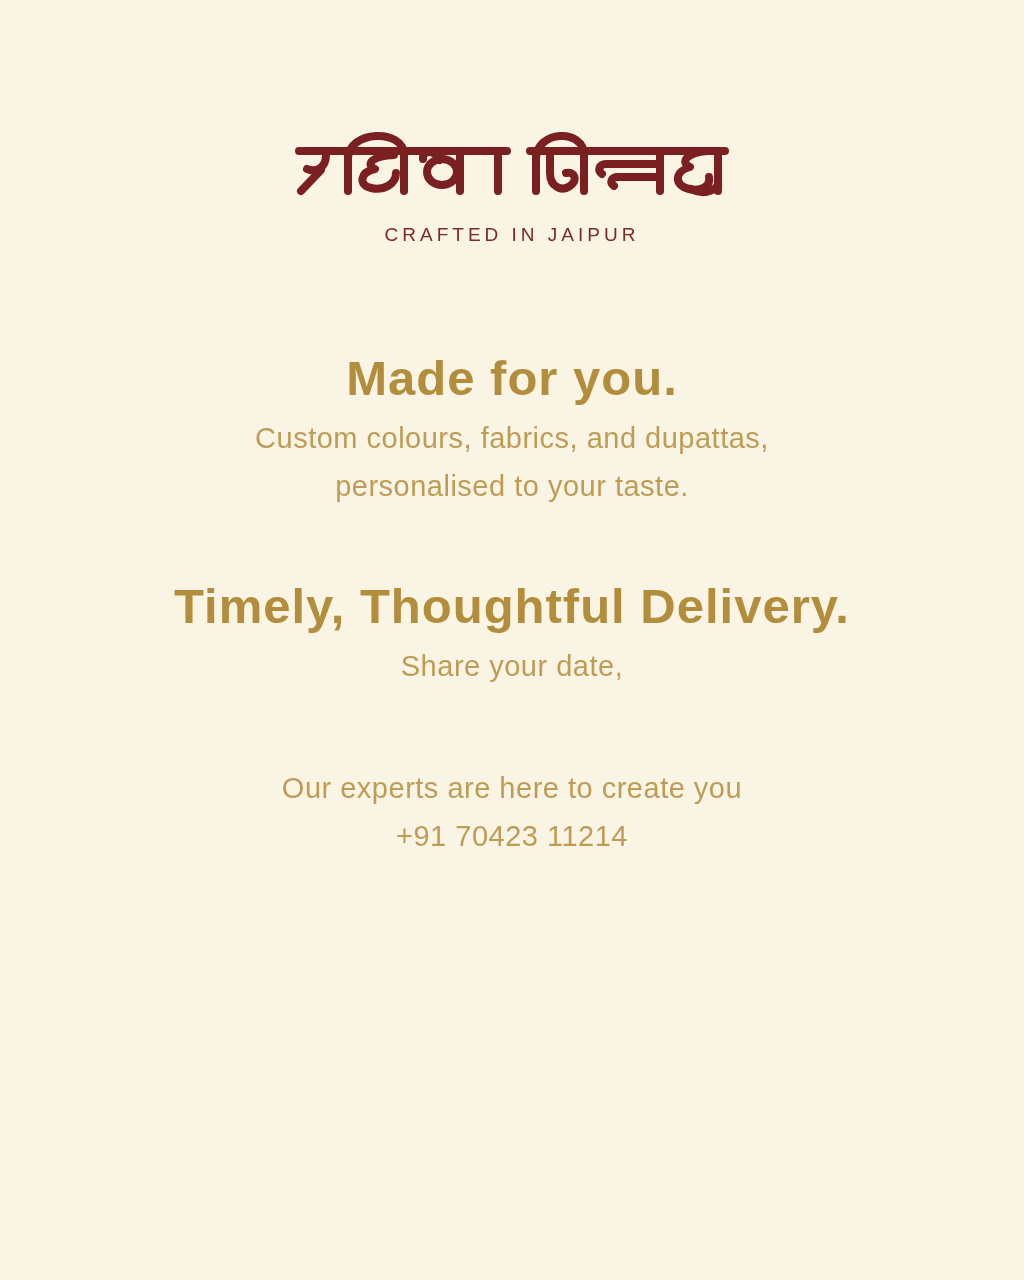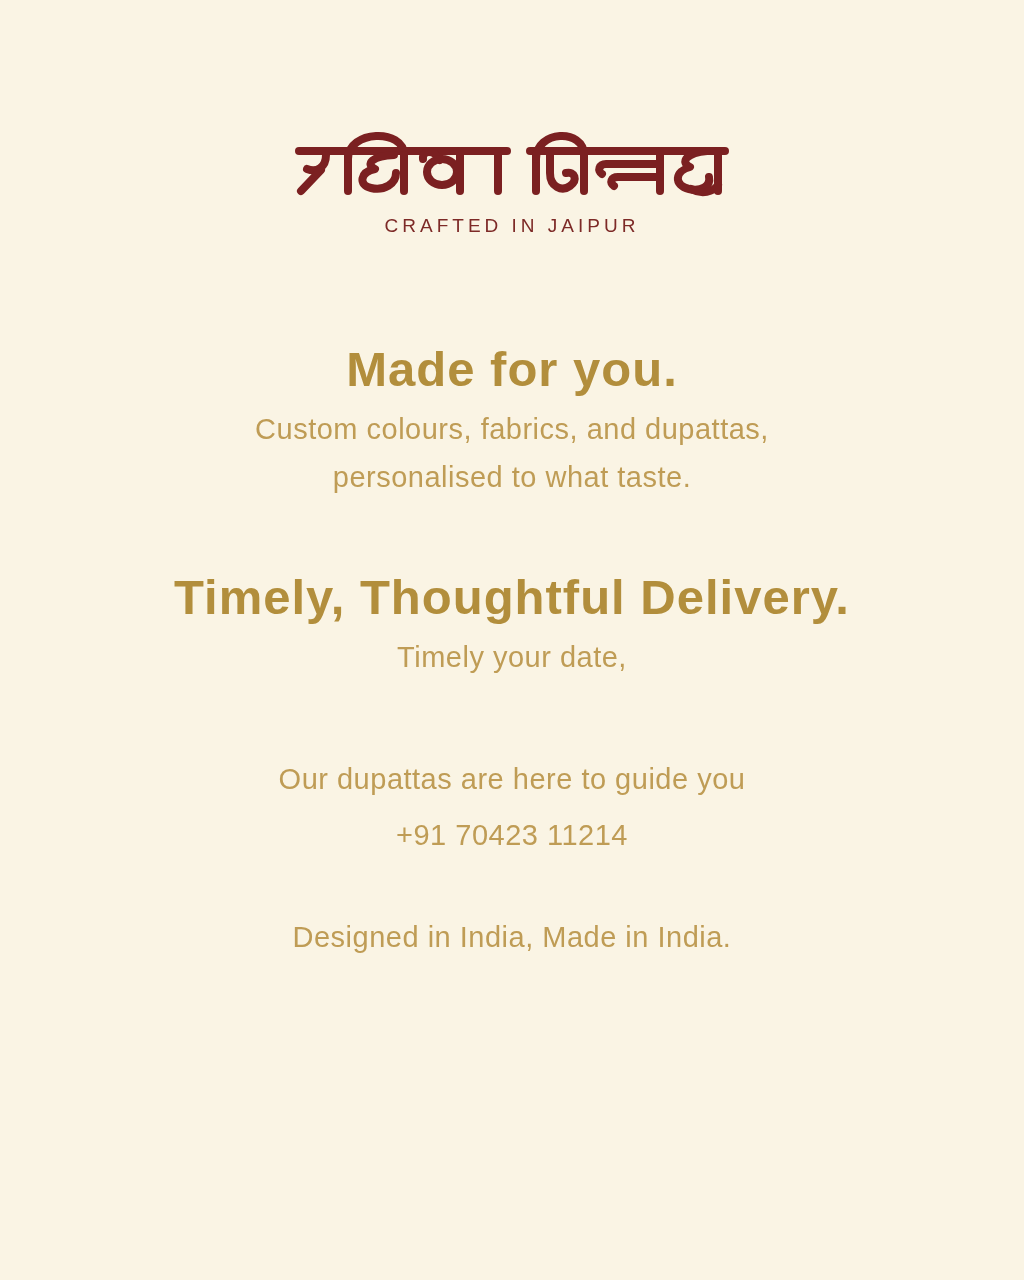--- a/index.html
+++ b/index.html
@@ -31,6 +31,7 @@
     margin: 115px auto 0;
   }
   .logo-subtitle {
+    margin-top: 9px;
     font-size: 19px;
     letter-spacing: 4px;
     color: #7D2A27;

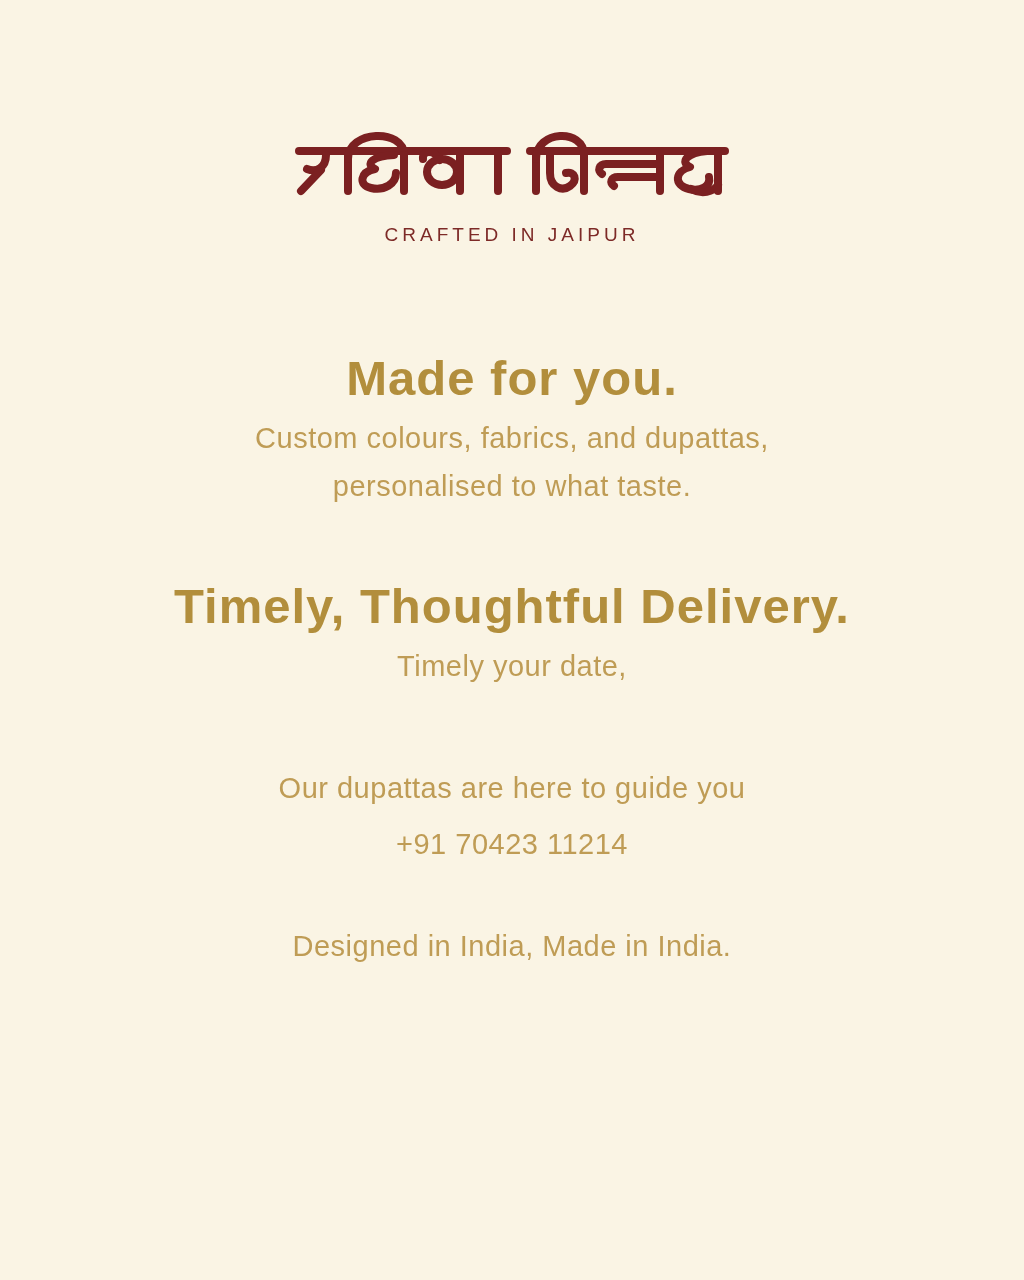--- a/index.html
+++ b/index.html
@@ -52,7 +52,7 @@
     line-height: 44px;
   }
   .section-body {
-    margin: 8px;
+    margin: 0;
     font-size: 29px;
     letter-spacing: 0.5px;
     color: #BF9C55;

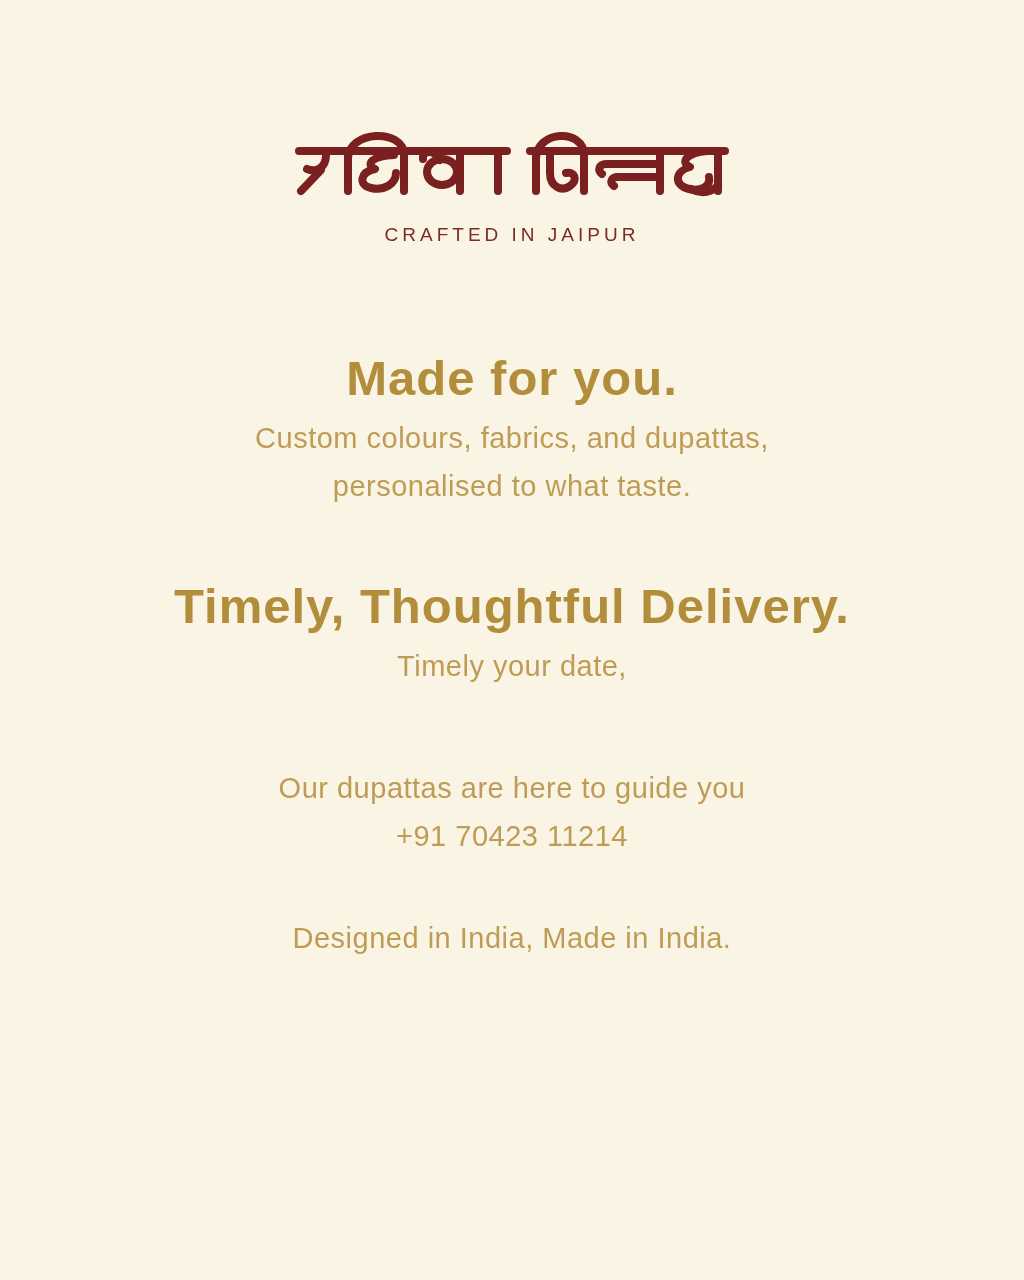--- a/index.html
+++ b/index.html
@@ -127,7 +127,7 @@
       <h2 class="section-heading">Made for you.</h2>
       <p class="section-body">
         <span>Custom colours, fabrics, and dupattas,</span><br>
-        <span>personalised to what taste.</span>
+        <span>personalised to your taste.</span>
       </p>
     </section>
 

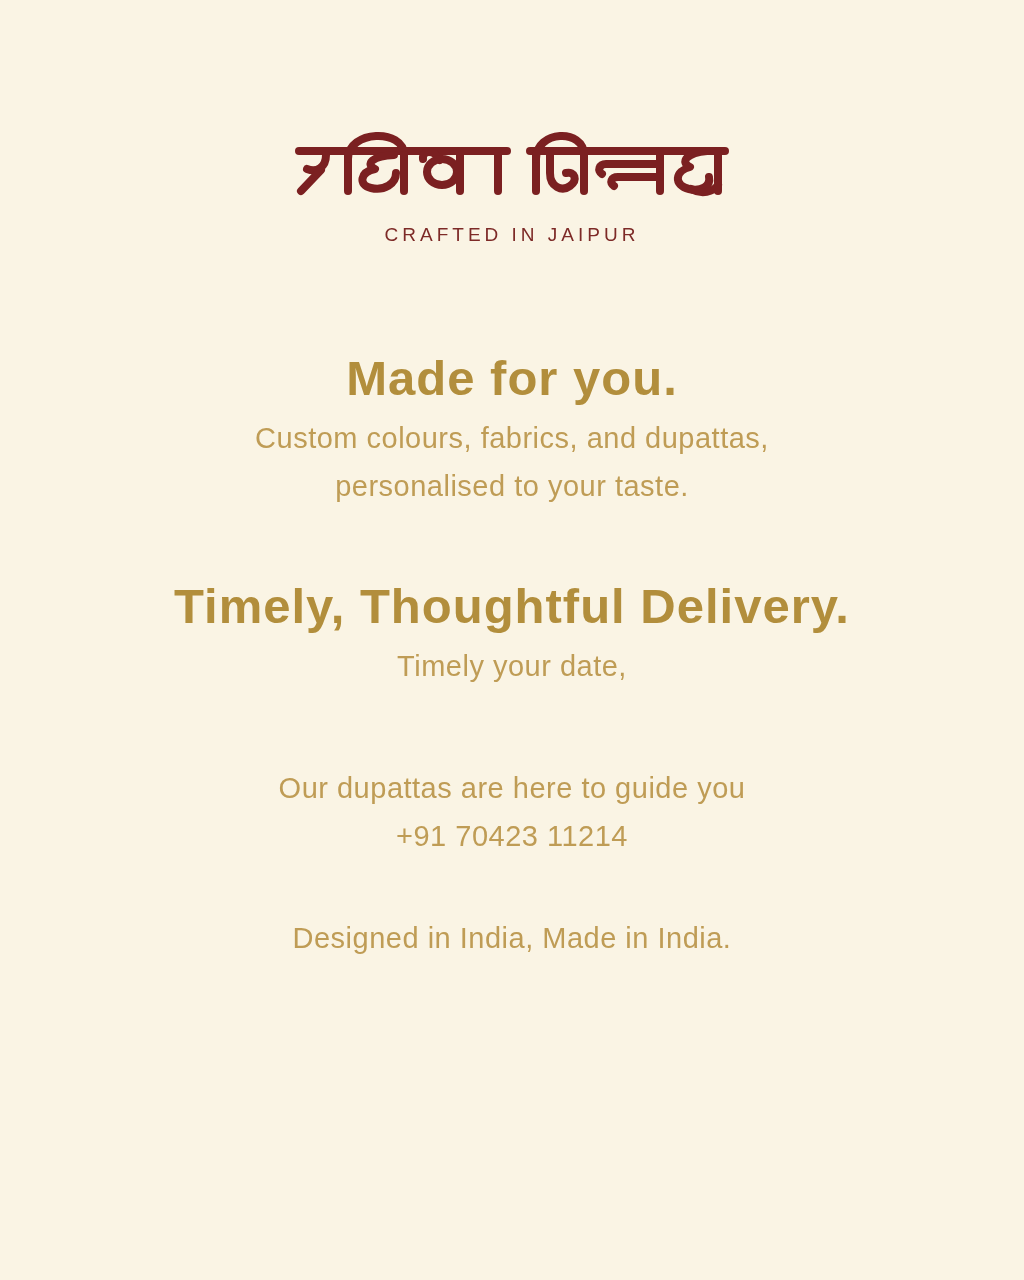--- a/index.html
+++ b/index.html
@@ -134,7 +134,7 @@
     <section class="section">
       <h2 class="section-heading">Timely, Thoughtful Delivery.</h2>
       <p class="section-body">
-        <span>Timely your date,</span><br>
+        <span>Share your date,</span><br>
       </p>
     </section>
 

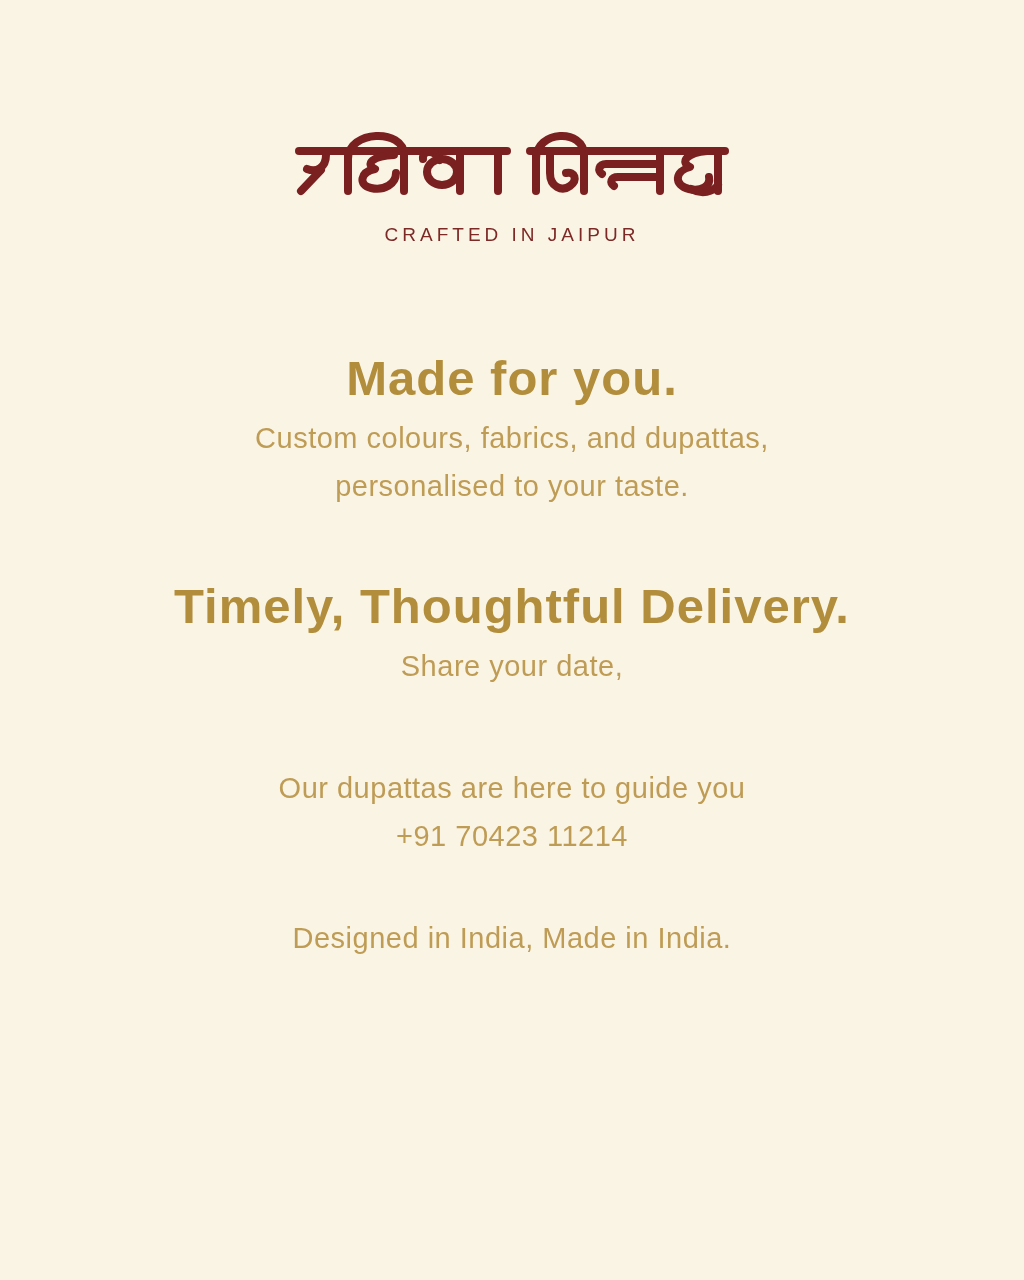--- a/index.html
+++ b/index.html
@@ -140,7 +140,7 @@
 
     <section class="section">
       <p class="section-body">
-        <span>Our dupattas are here to guide you</span><br>
+        <span>Our experts are here to create you</span><br>
       </p>
     </section>
 

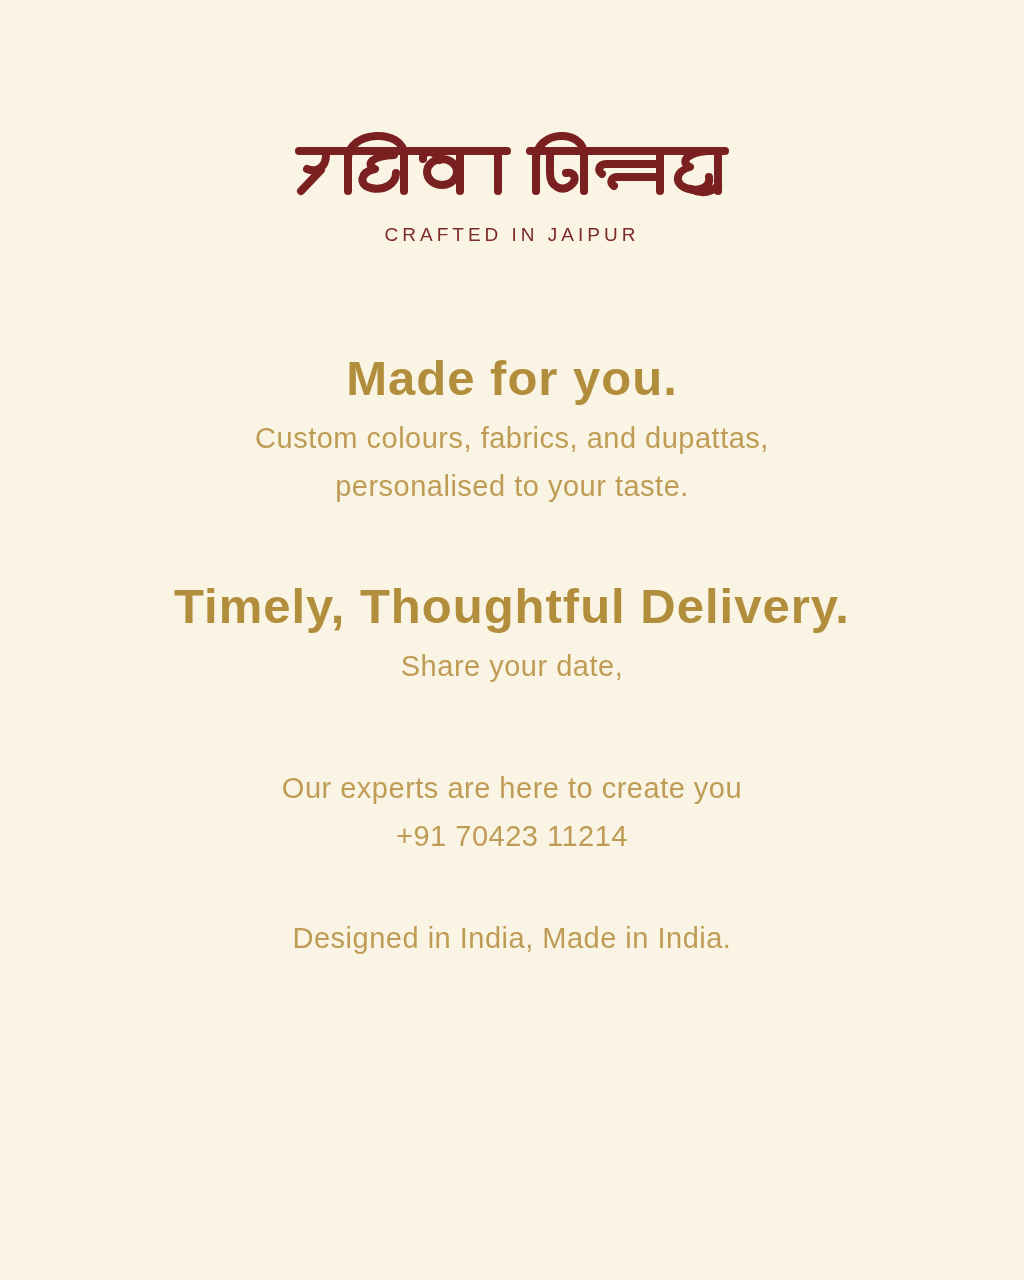--- a/index.html
+++ b/index.html
@@ -146,7 +146,6 @@
 
     <div class="phone-line">+91 70423 11214</div>
 
-    <div class="footer-line">Designed in India, Made in India.</div>
 
   </main>
 

